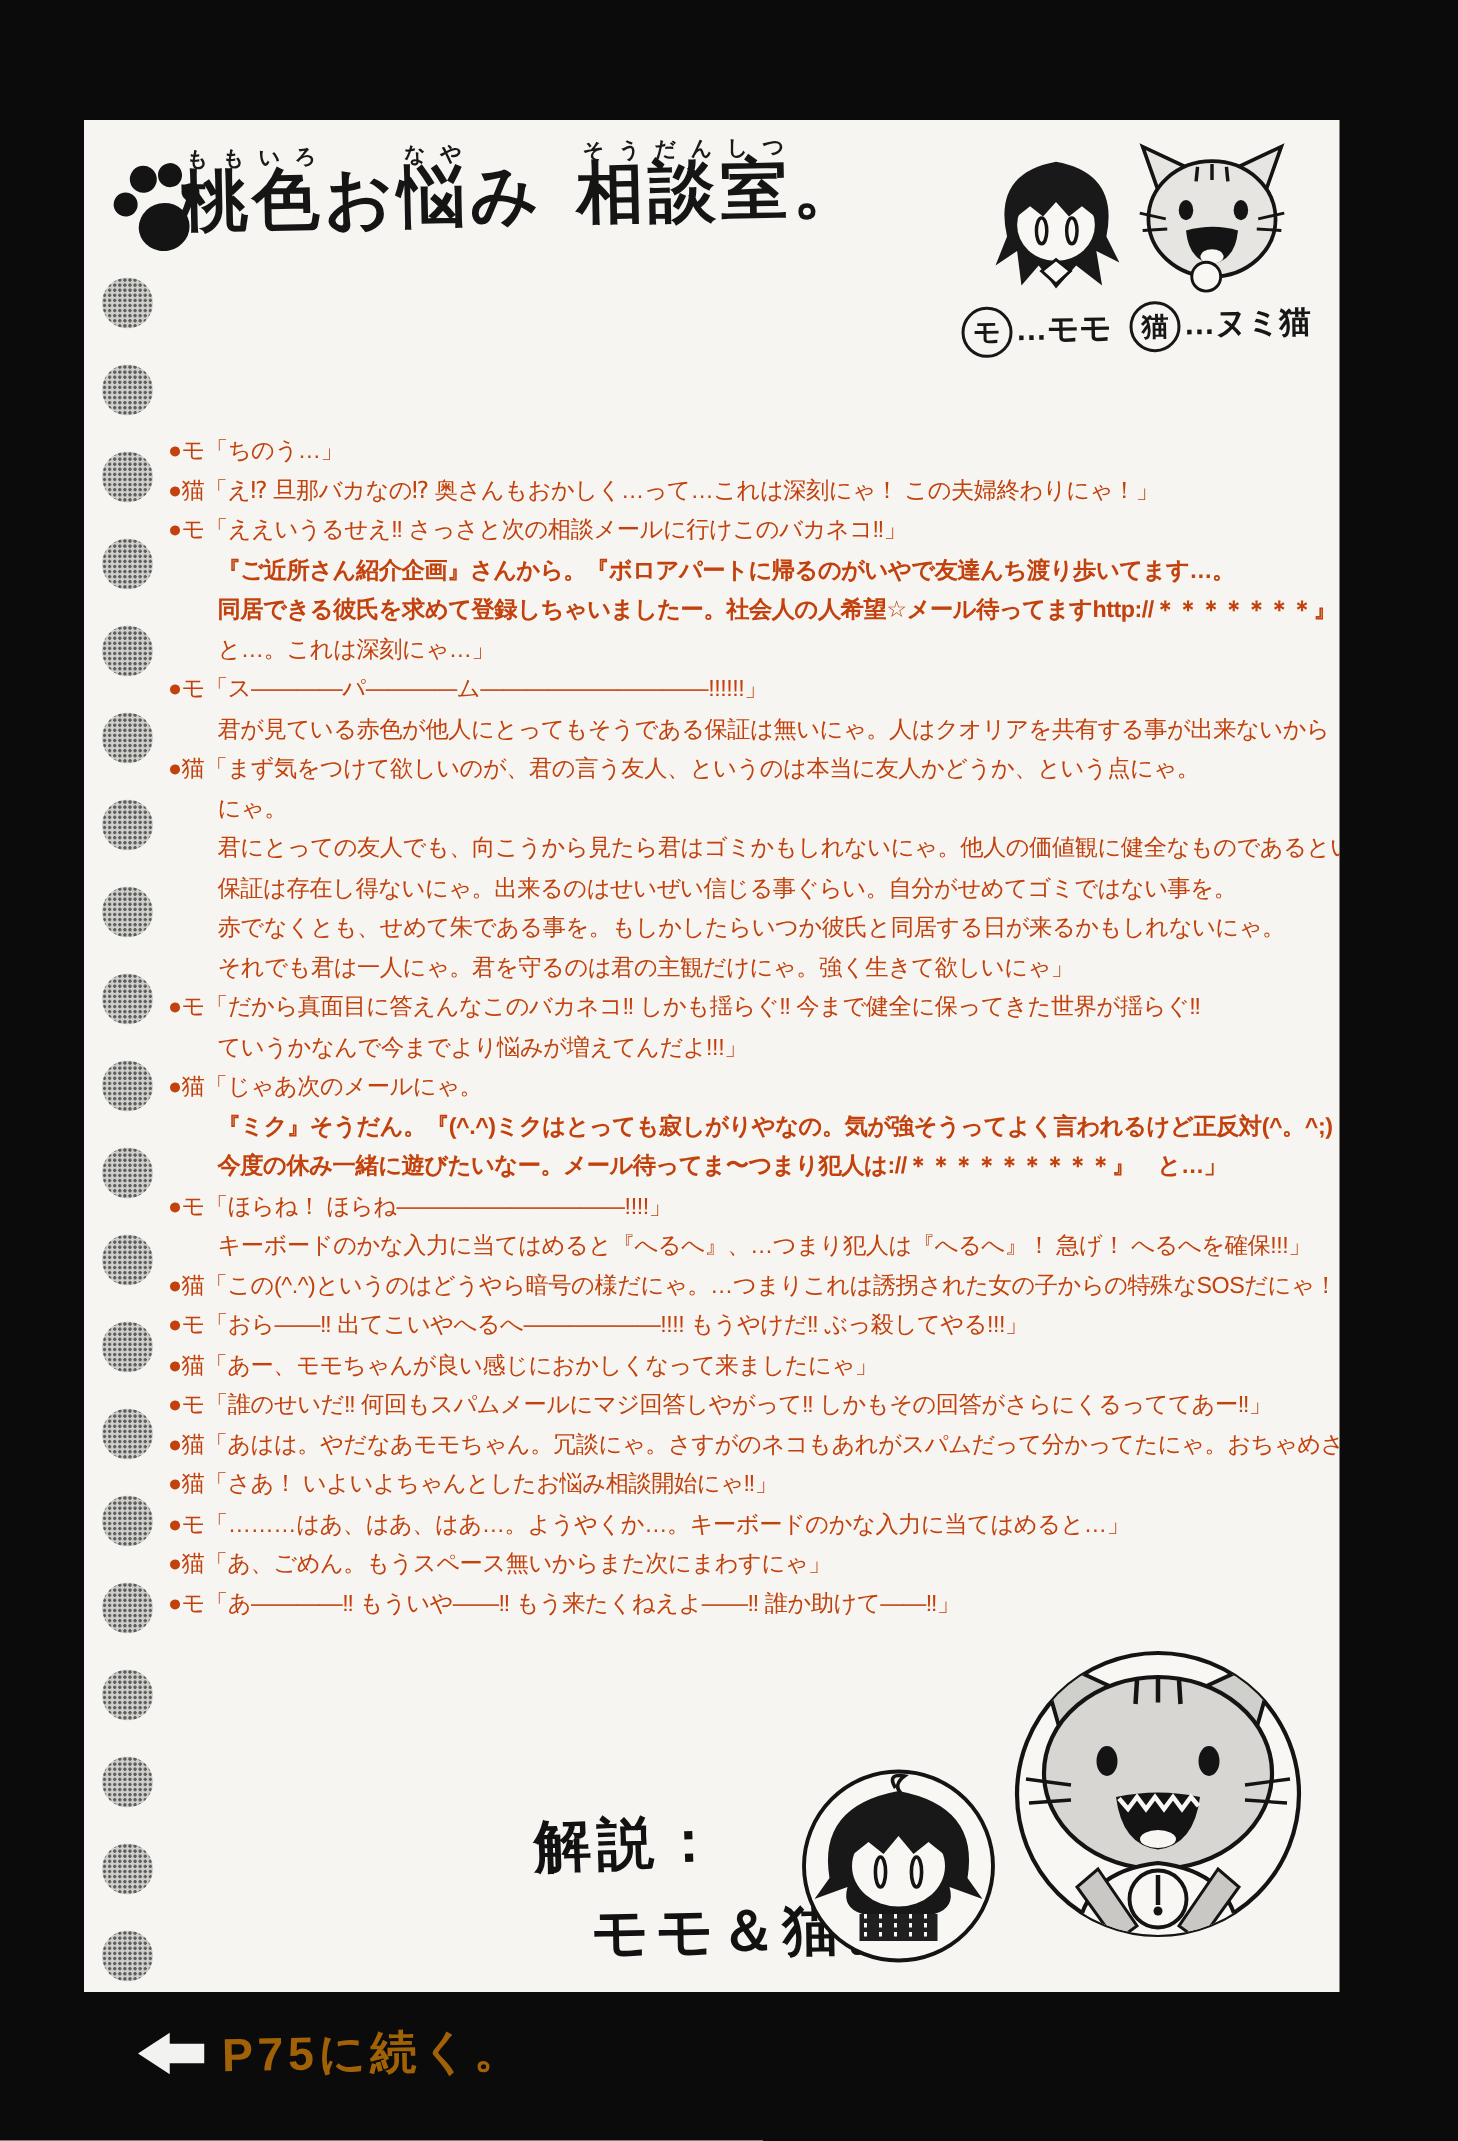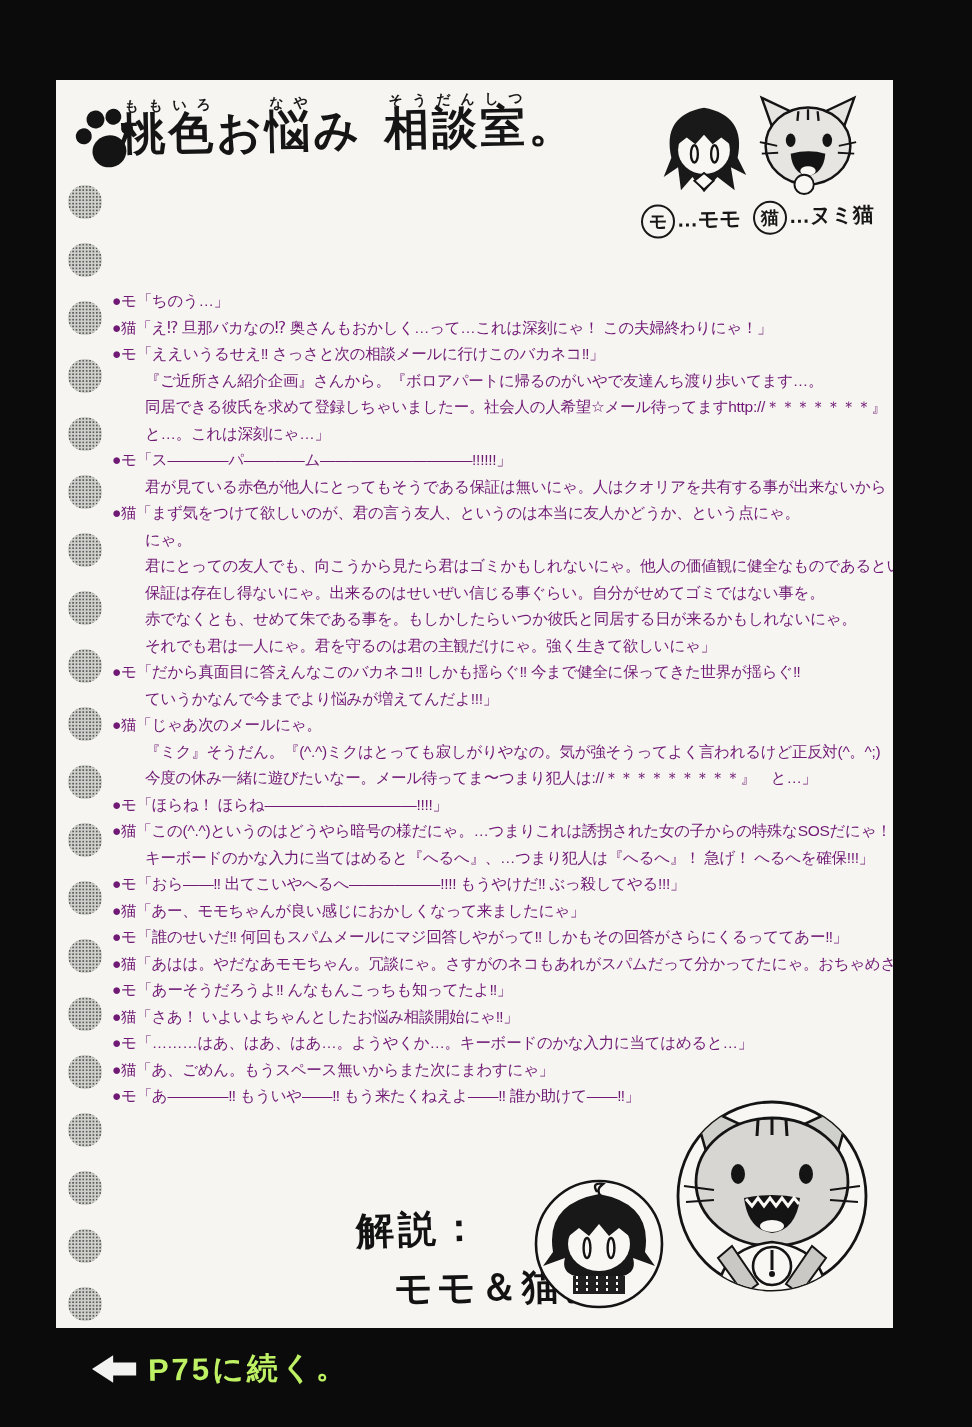--- a/index.html
+++ b/index.html
@@ -46,7 +46,7 @@
   
   .dialogue{
     position:absolute;left:56px;top:208px;width:775px;
-    font-size:15.5px;line-height:26.5px;color:#701a75;
+    font-size:15.5px;line-height:26.5px;color:#c2410c;
     letter-spacing:-0.3px;
   }
   .line{white-space:nowrap;}

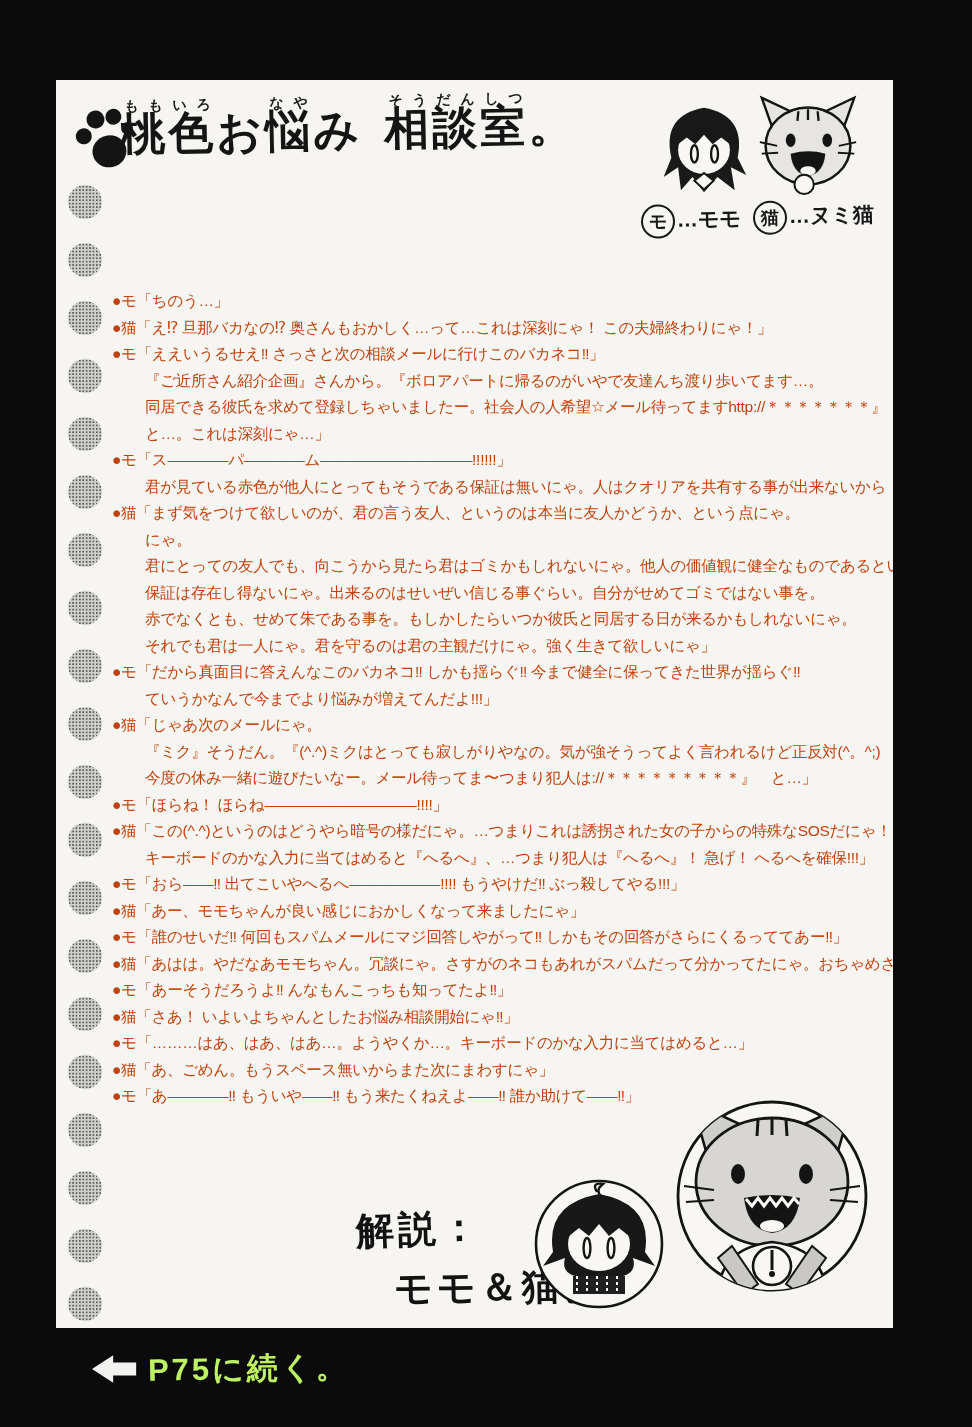--- a/index.html
+++ b/index.html
@@ -51,7 +51,7 @@
   }
   .line{white-space:nowrap;}
   .line.indent{padding-left:33px;}
-  .line.bold{font-weight:400;}
+  .line.bold{font-weight:700;}
   
   .caption1{
     position:absolute;left:300px;top:1124px;font-size:38px;font-weight:800;

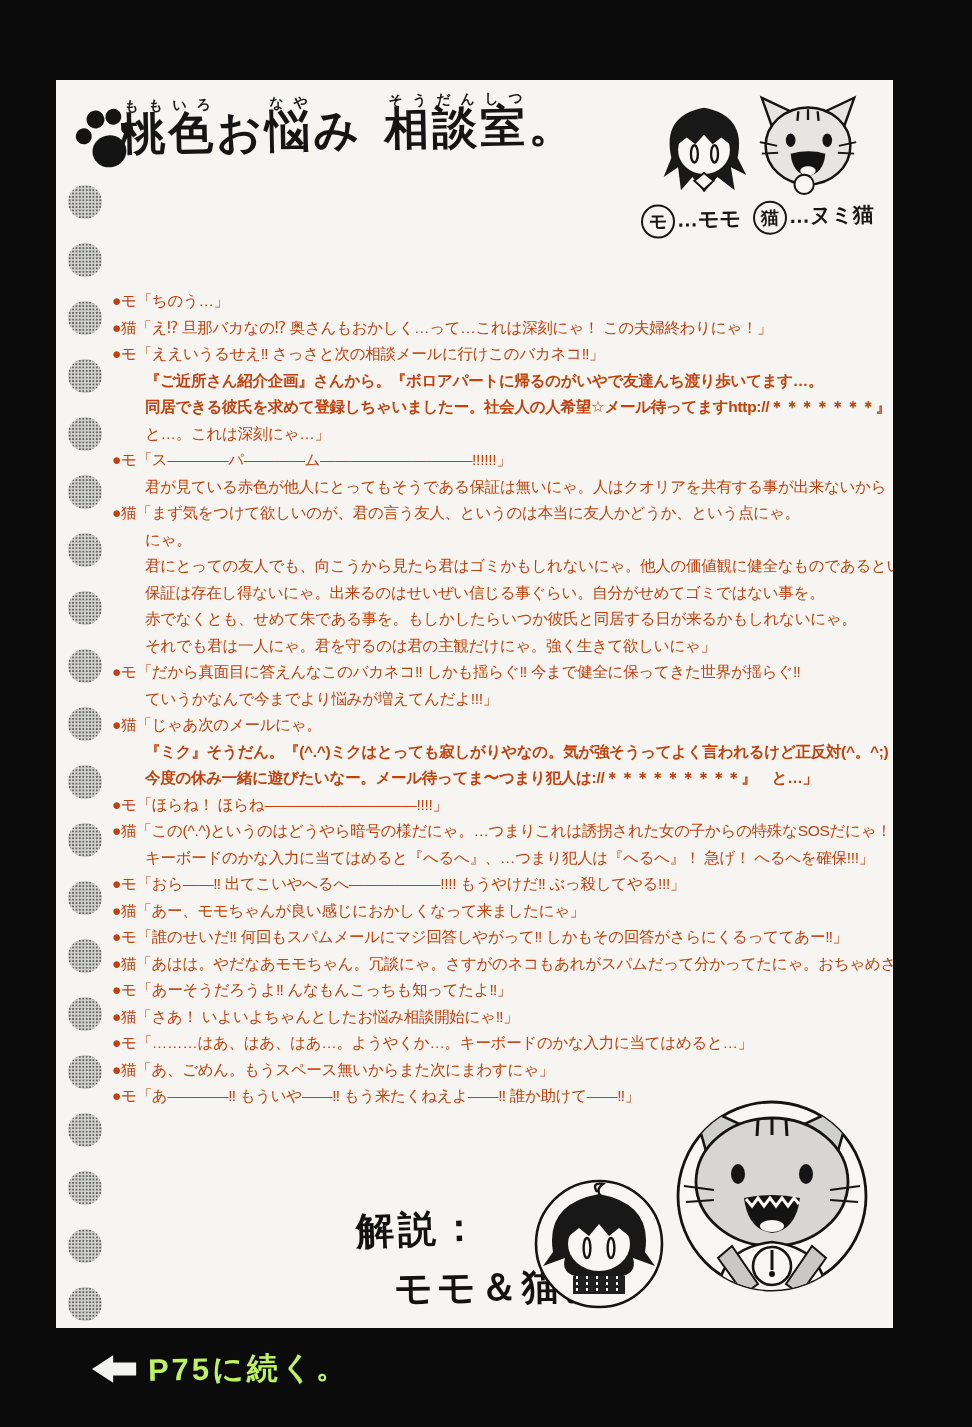--- a/index.html
+++ b/index.html
@@ -169,8 +169,8 @@
       <div class="line indent bold">『ミク』そうだん。『(^.^)ミクはとっても寂しがりやなの。気が強そうってよく言われるけど正反対(^。^;)</div>
       <div class="line indent bold">今度の休み一緒に遊びたいなー。メール待ってま〜つまり犯人は://＊＊＊＊＊＊＊＊＊』　と…」</div>
       <div class="line">●モ「ほらね！ ほらね――――――――――!!!!」</div>
+      <div class="line indent">キーボードのかな入力に当てはめると『へるへ』、…つまり犯人は『へるへ』！ 急げ！ へるへを確保!!!」</div>
       <div class="line">●猫「この(^.^)というのはどうやら暗号の様だにゃ。…つまりこれは誘拐された女の子からの特殊なSOSだにゃ！</div>
-      <div class="line indent">キーボードのかな入力に当てはめると『へるへ』、…つまり犯人は『へるへ』！ 急げ！ へるへを確保!!!」</div>
       <div class="line">●モ「おら――‼ 出てこいやへるへ――――――!!!! もうやけだ‼ ぶっ殺してやる!!!」</div>
       <div class="line">●猫「あー、モモちゃんが良い感じにおかしくなって来ましたにゃ」</div>
       <div class="line">●モ「誰のせいだ‼ 何回もスパムメールにマジ回答しやがって‼ しかもその回答がさらにくるっててあー‼」</div>

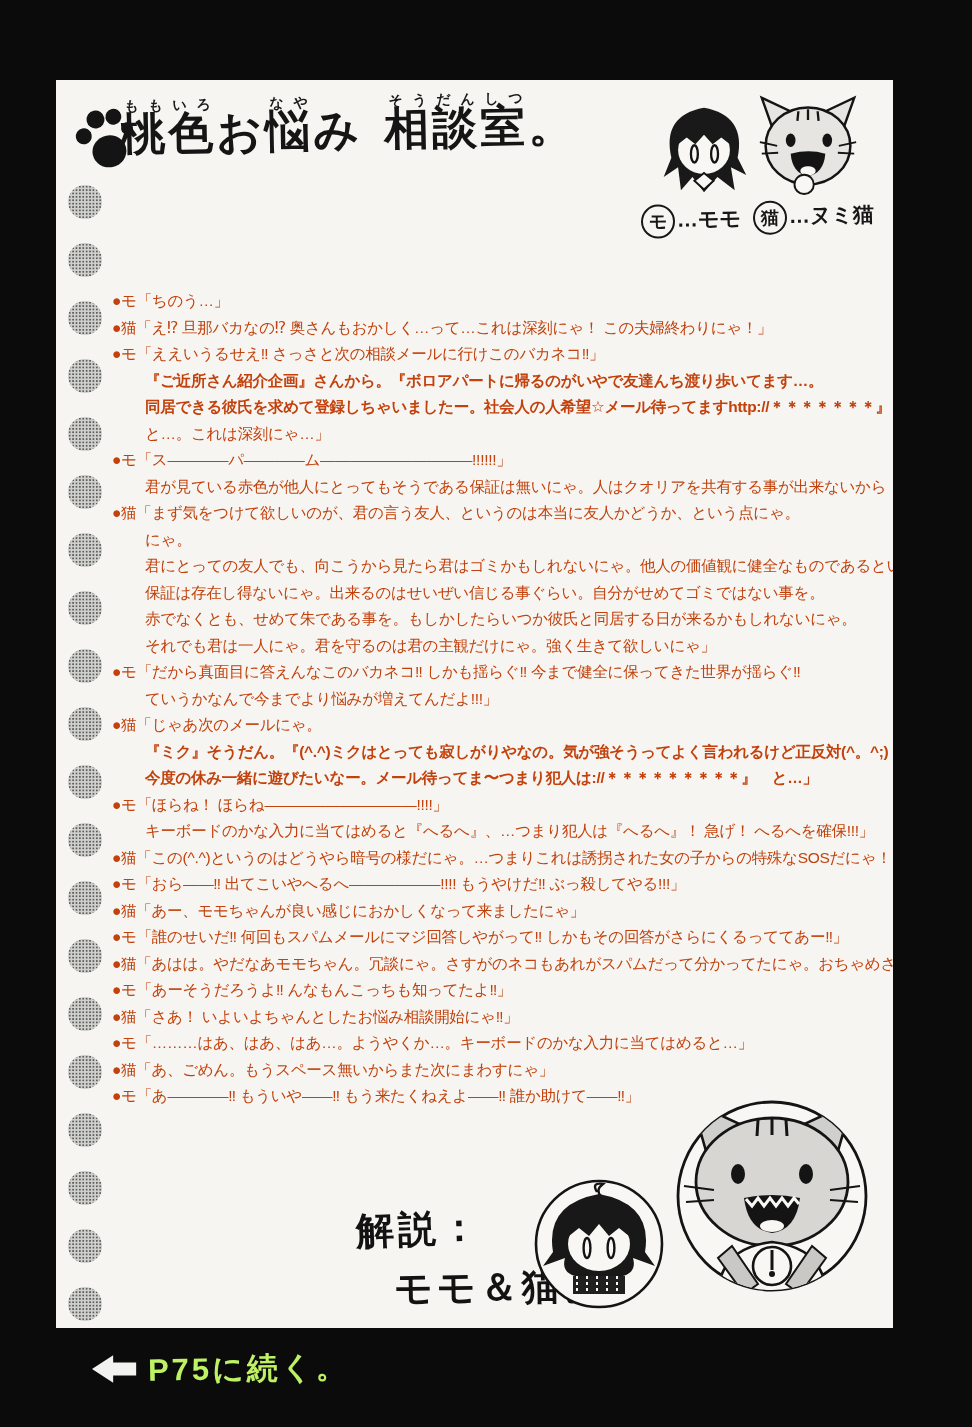--- a/index.html
+++ b/index.html
@@ -175,7 +175,6 @@
       <div class="line">●猫「あー、モモちゃんが良い感じにおかしくなって来ましたにゃ」</div>
       <div class="line">●モ「誰のせいだ‼ 何回もスパムメールにマジ回答しやがって‼ しかもその回答がさらにくるっててあー‼」</div>
       <div class="line">●猫「あはは。やだなあモモちゃん。冗談にゃ。さすがのネコもあれがスパムだって分かってたにゃ。おちゃめさんにゃ」</div>
-      <div class="line">●モ「あーそうだろうよ‼ んなもんこっちも知ってたよ‼」</div>
       <div class="line">●猫「さあ！ いよいよちゃんとしたお悩み相談開始にゃ‼」</div>
       <div class="line">●モ「………はあ、はあ、はあ…。ようやくか…。キーボードのかな入力に当てはめると…」</div>
       <div class="line">●猫「あ、ごめん。もうスペース無いからまた次にまわすにゃ」</div>

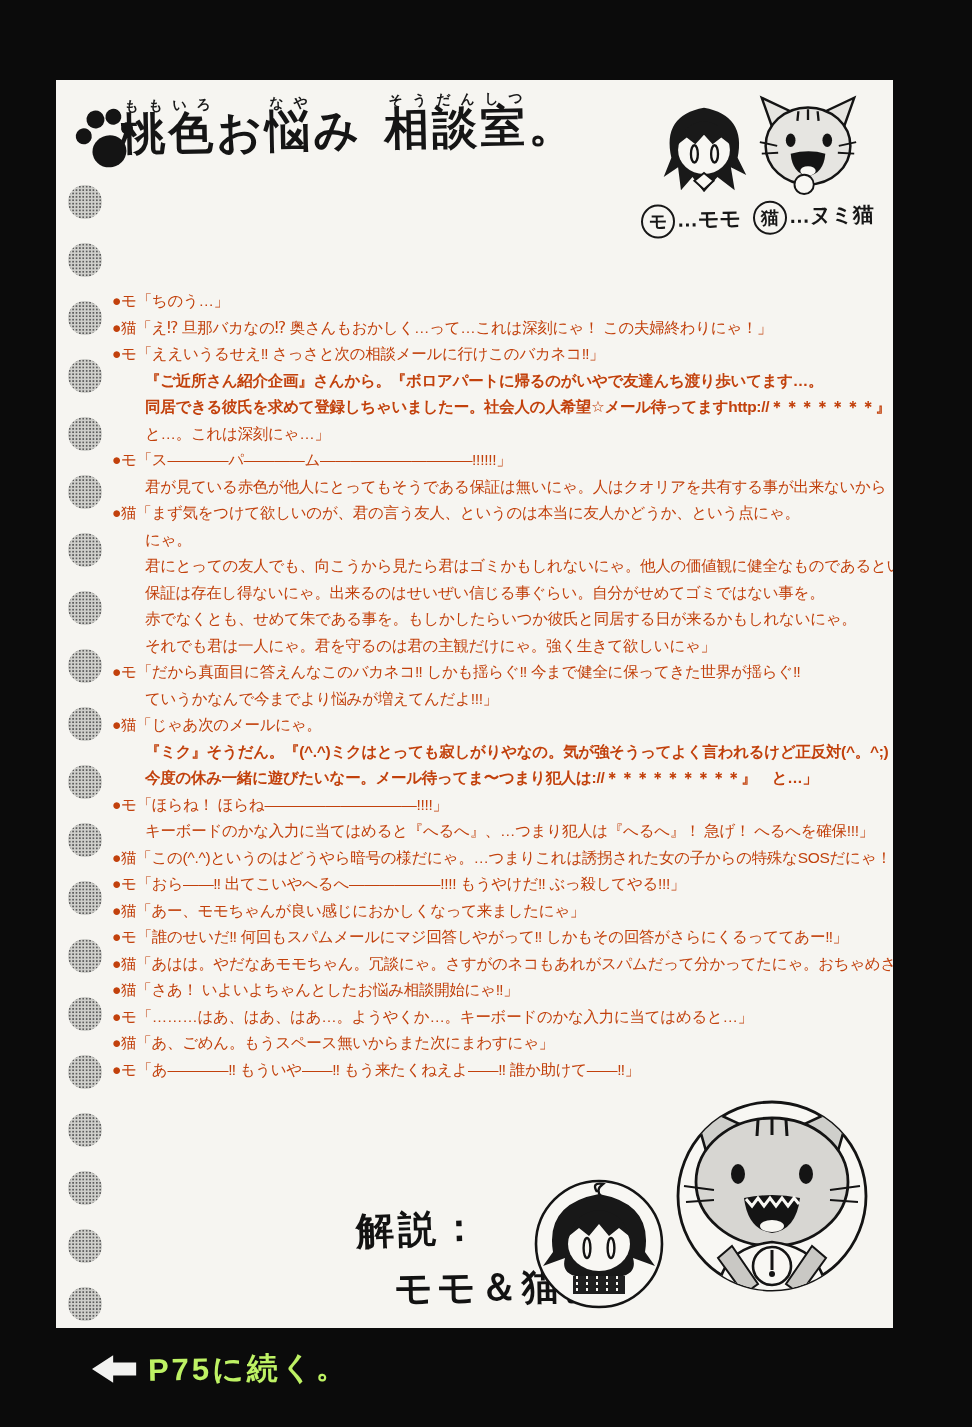--- a/index.html
+++ b/index.html
@@ -66,7 +66,7 @@
   
   .continue-note{
     position:absolute;left:92px;top:1348px;display:flex;align-items:center;
-    color:#bef264;
+    color:#a16207;
   }
   .continue-note .txt{
     font-size:31px;font-weight:800;letter-spacing:3px;transform:rotate(-1deg);

